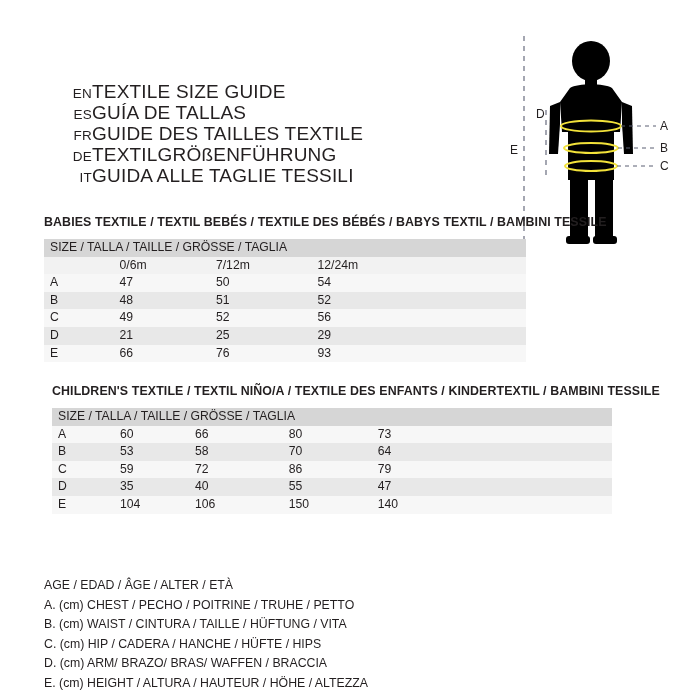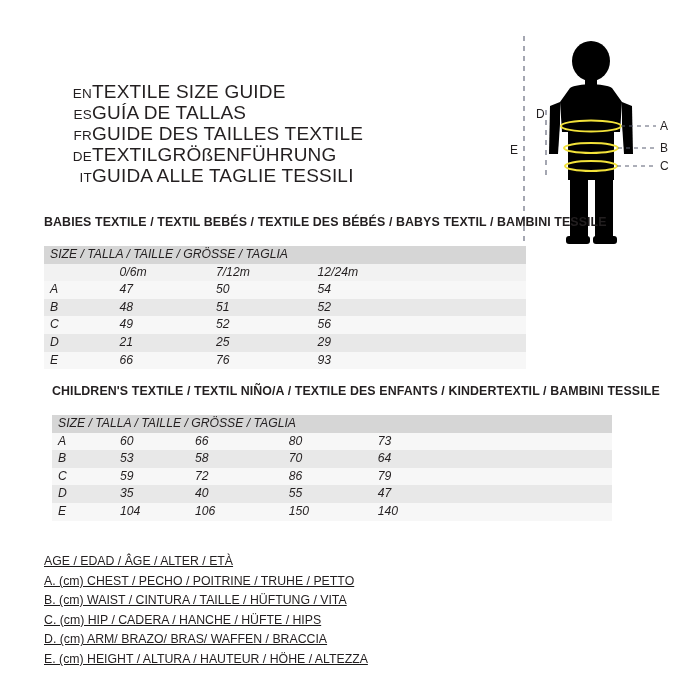--- a/index.html
+++ b/index.html
@@ -72,7 +72,7 @@
     font-weight: bold;
     color: #231f20;
     letter-spacing: 0.1px;
-    padding-bottom: 17px;
+    padding-bottom: 10px;
     white-space: nowrap;
   }
 

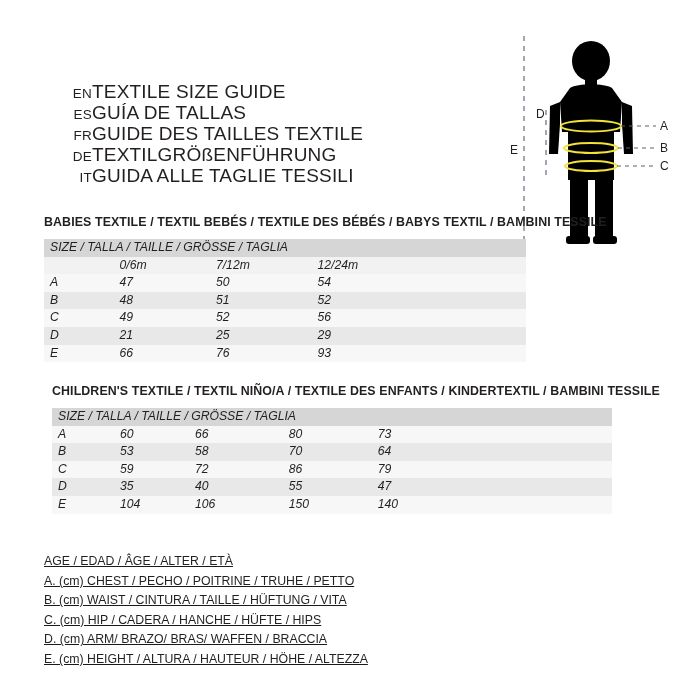--- a/index.html
+++ b/index.html
@@ -81,7 +81,6 @@
     width: 100%;
     font-size: 12.2px;
     color: #231f20;
-    font-style: italic;
   }
   table.sz td {
     padding: 0;

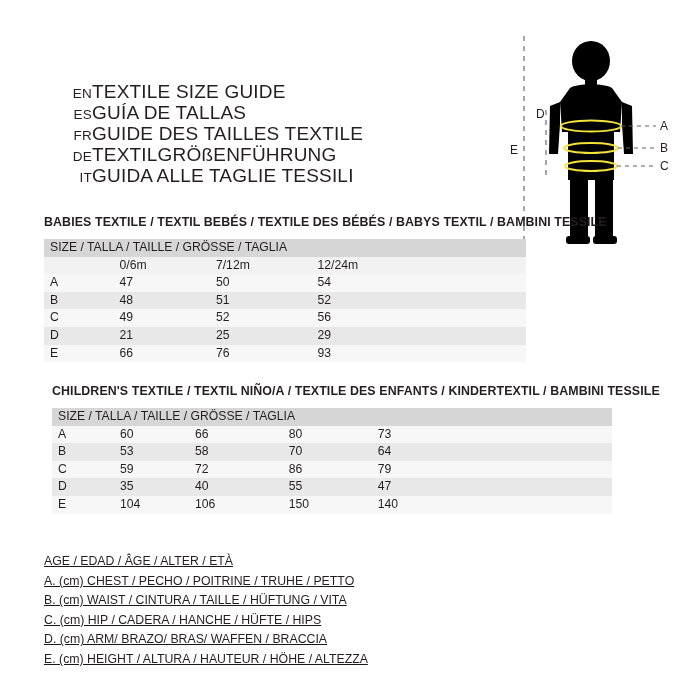--- a/index.html
+++ b/index.html
@@ -121,9 +121,8 @@
   .legend {
     position: absolute;
     left: 44px;
-    top: 552px;
+    top: 576px;
     width: 520px;
-    text-decoration: underline;
   }
   .legend-row {
     font-size: 12.3px;

